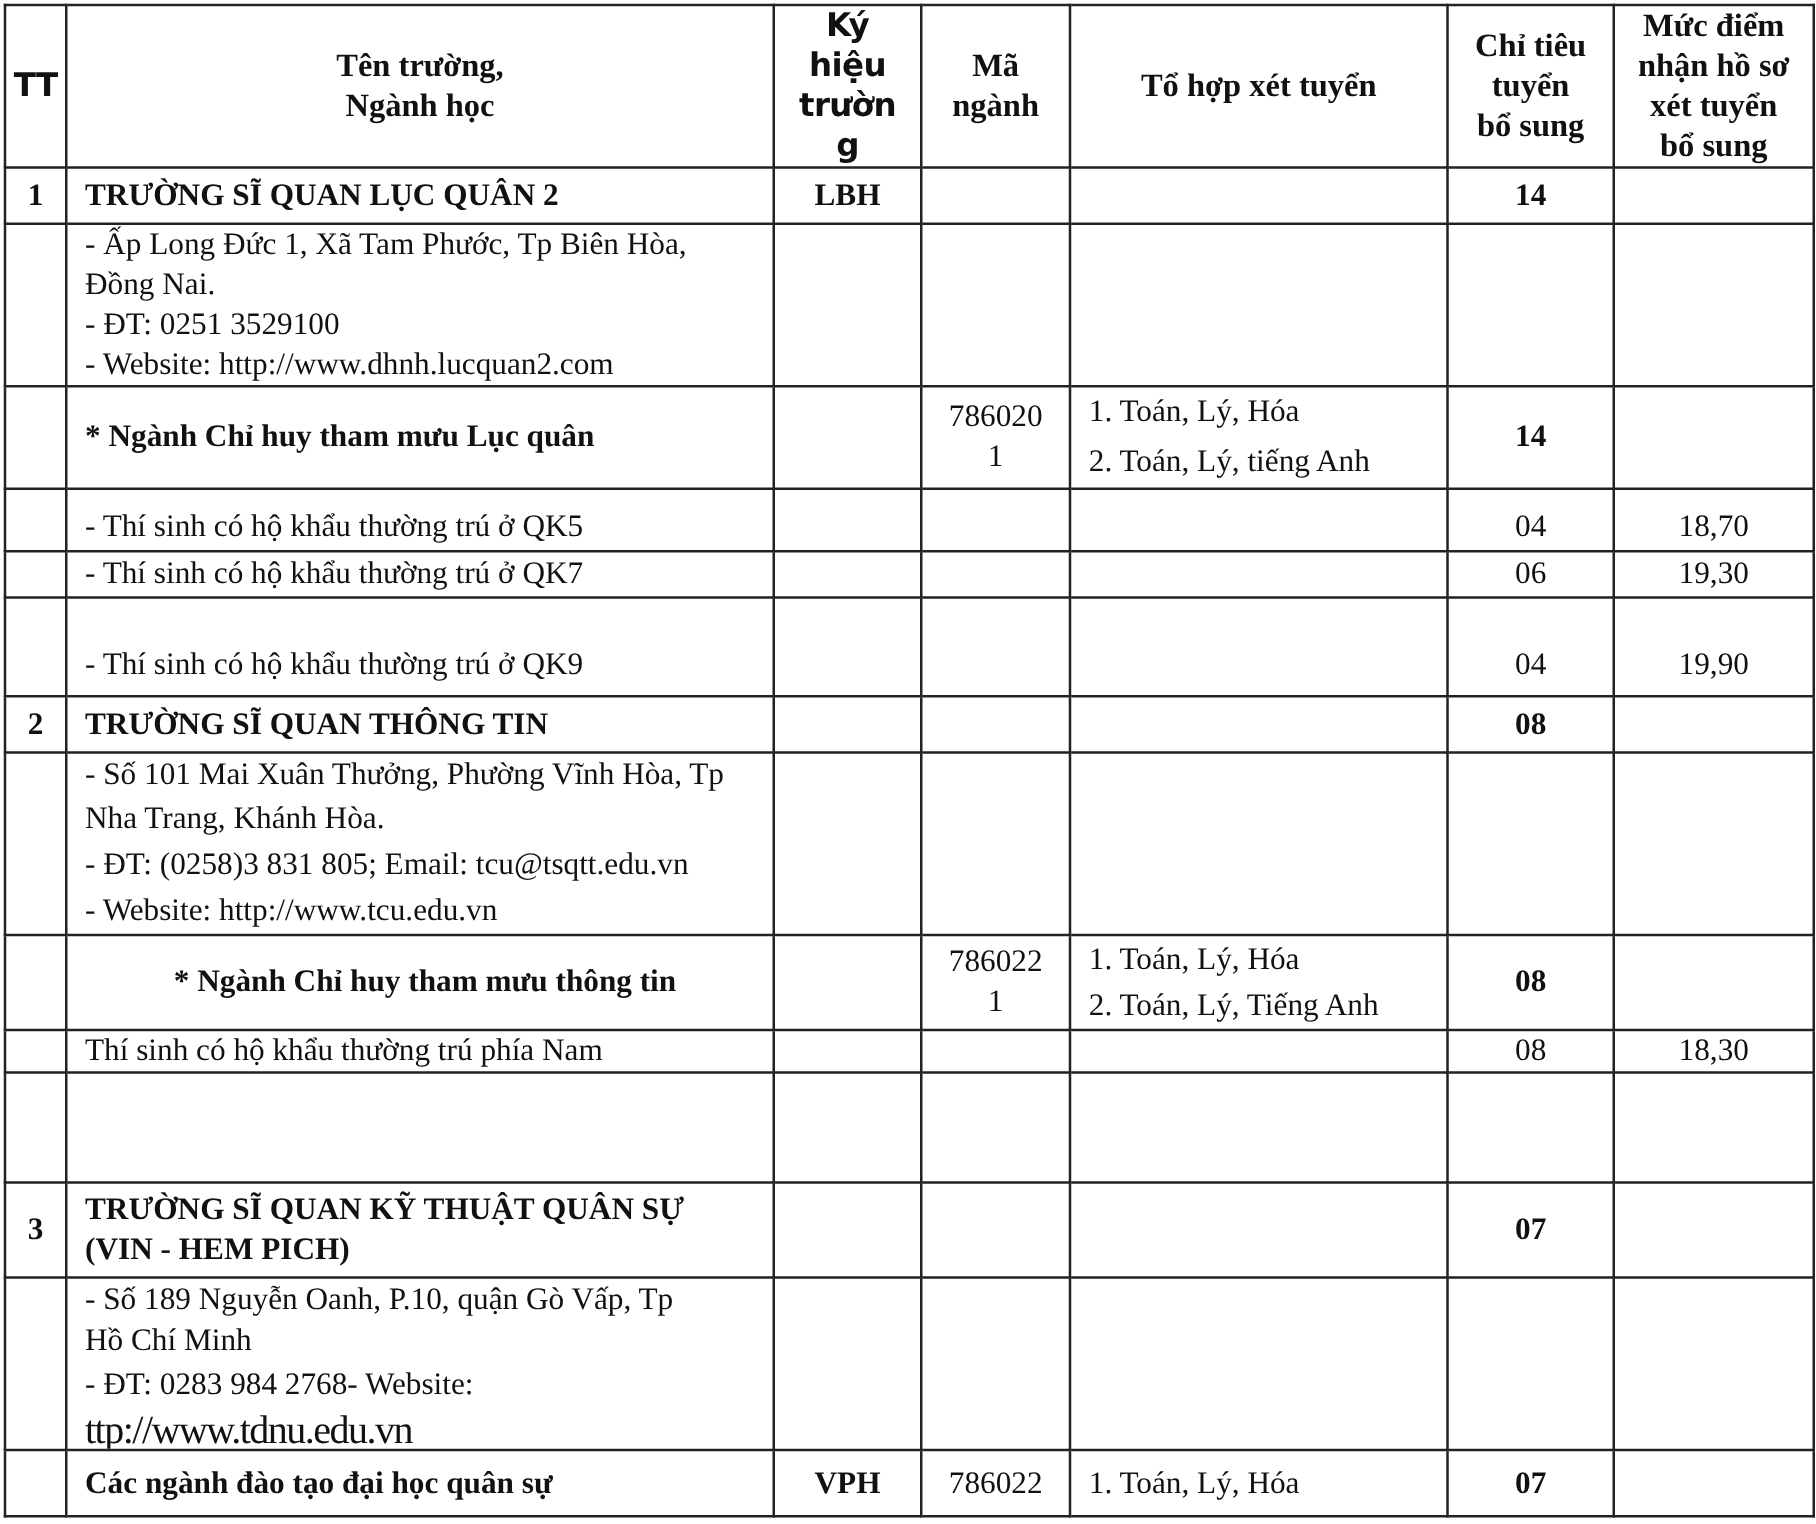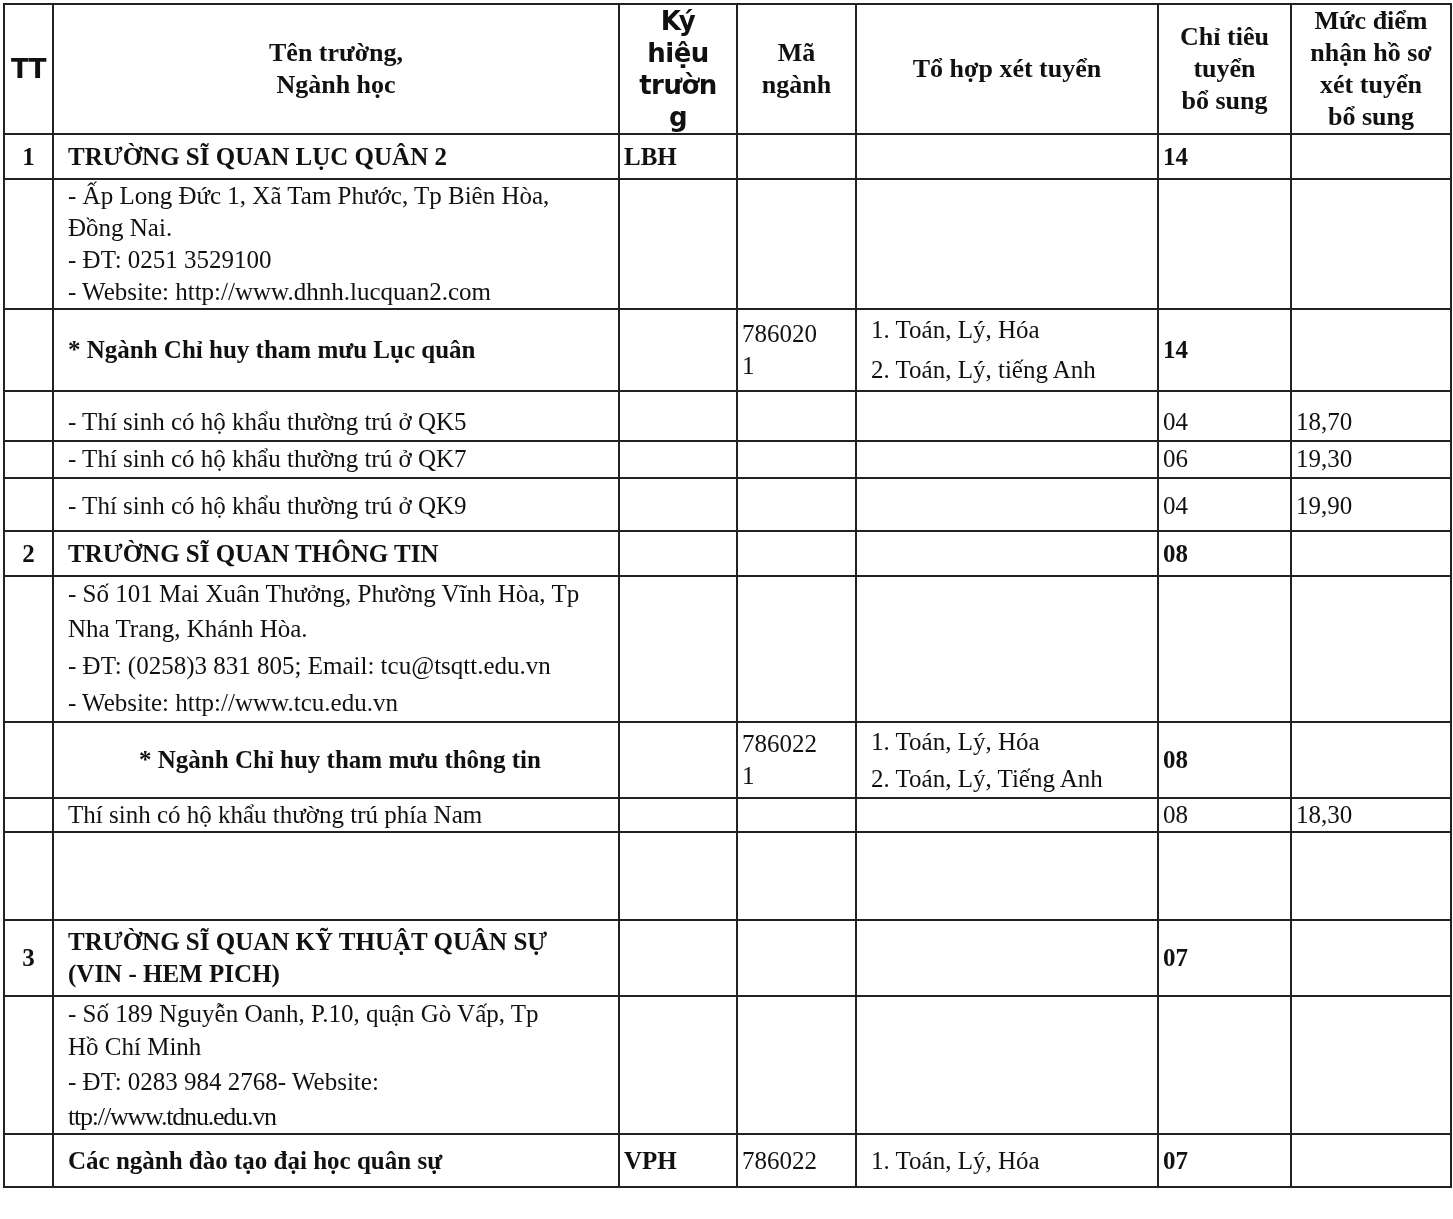--- a/index.html
+++ b/index.html
@@ -56,7 +56,7 @@
       font-size: 26px !important;
       line-height: 32px !important;
     }
-    .center { text-align: left; padding: 0 4px !important; margin-left: 16px; }
+    .center { text-align: center; padding: 0 4px !important; margin-left: 16px; }
     .bold { font-weight: bold !important; }
     .tt-cell { padding: 0 !important; text-align: center; }
     .line { display: block; }

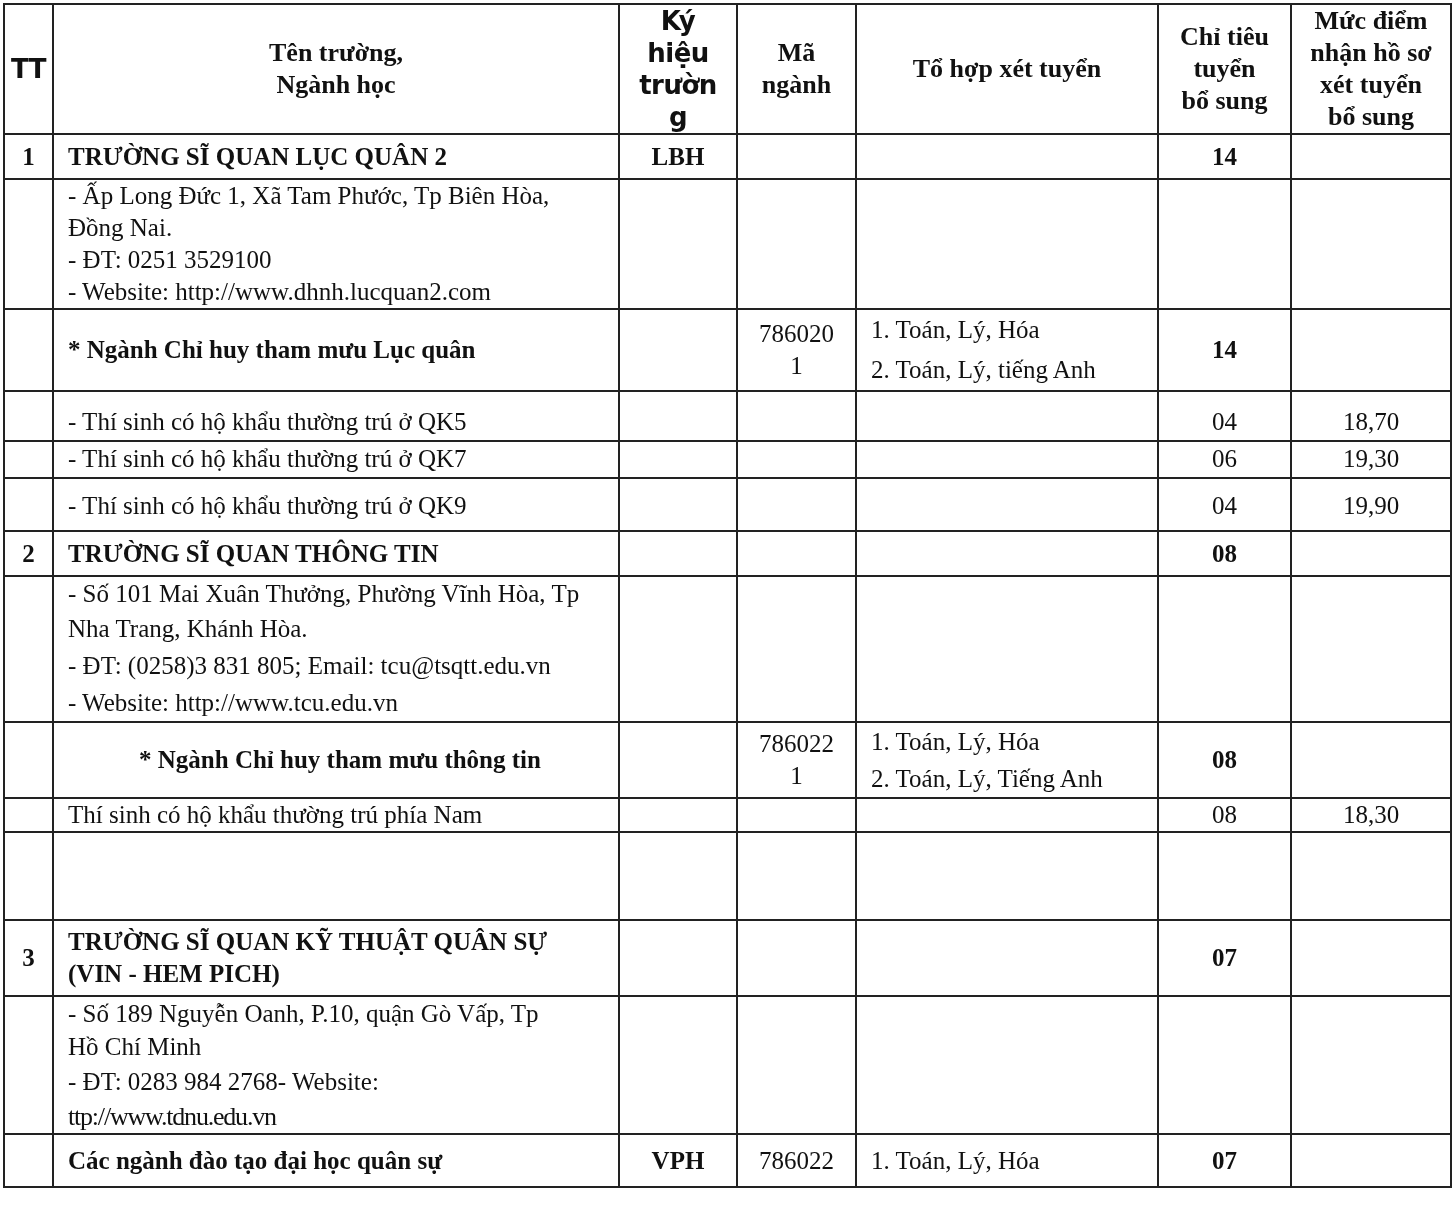--- a/index.html
+++ b/index.html
@@ -166,7 +166,7 @@
     <td class="center pad-bottom">06</td>
     <td class="center pad-bottom">19,30</td>
   </tr>
-  <tr style="height:53px">
+  <tr style="height:79px">
     <td></td>
     <td class="pad-bottom" style="padding-bottom:8px !important">- Thí sinh có hộ khẩu thường trú ở QK9</td>
     <td></td>

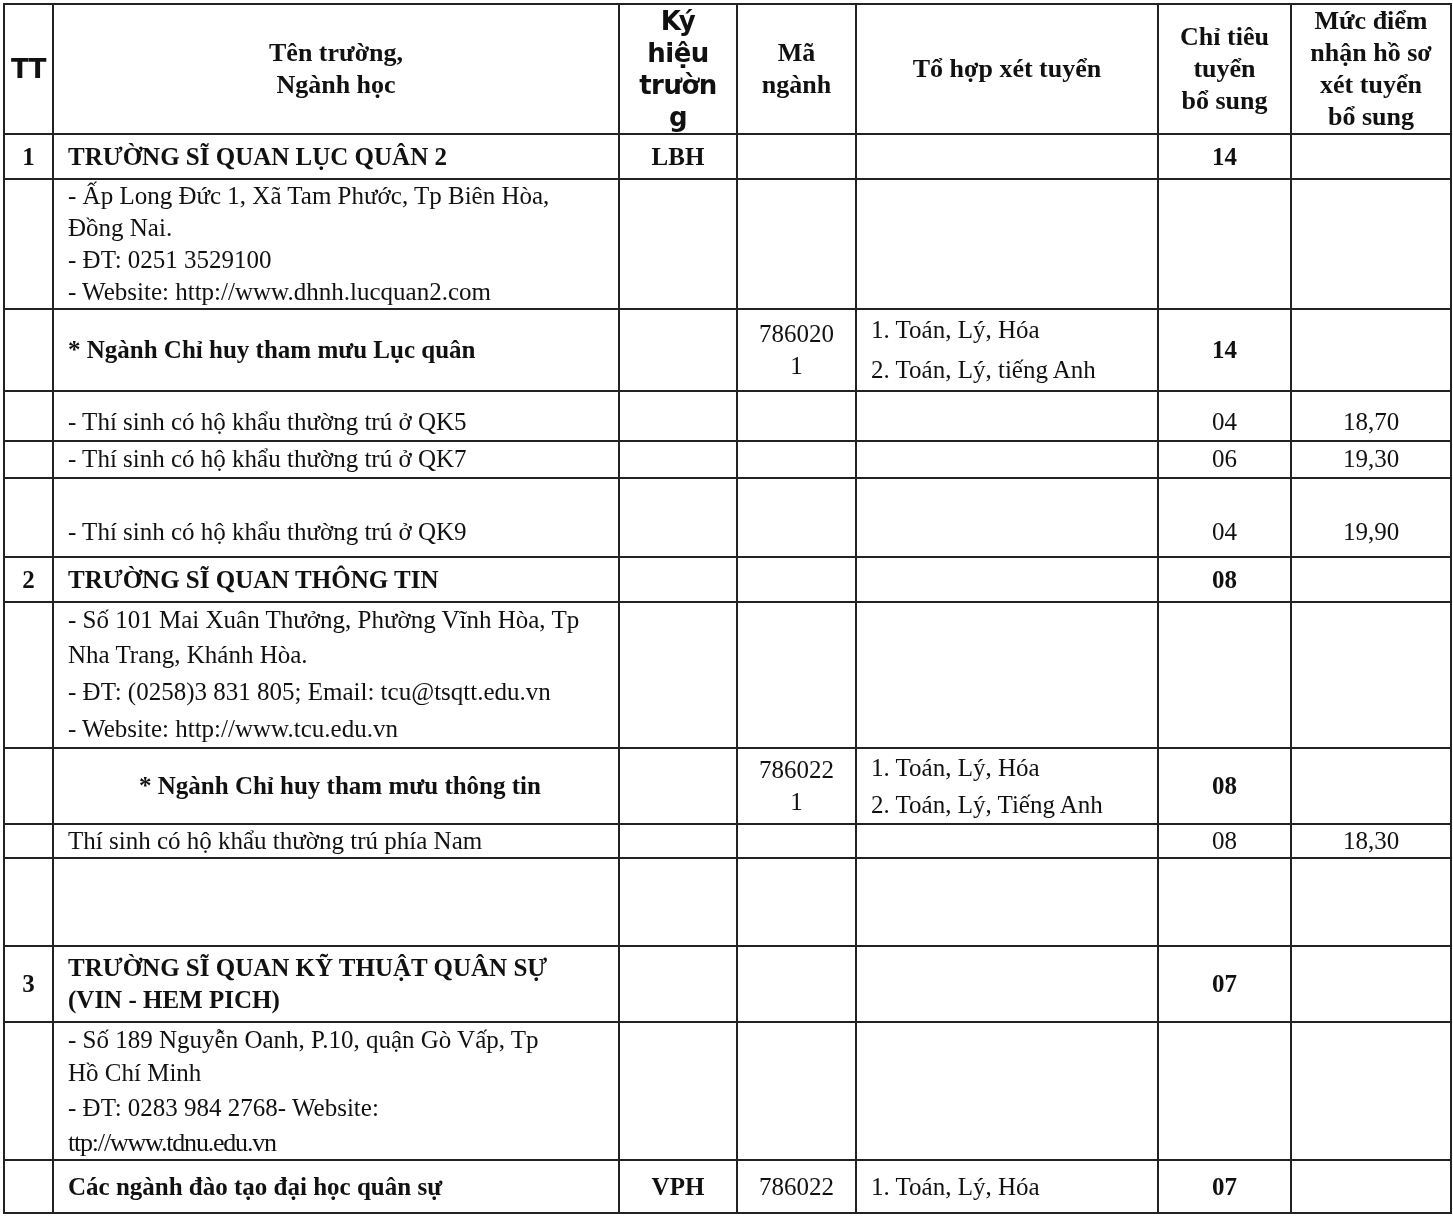--- a/index.html
+++ b/index.html
@@ -62,7 +62,7 @@
     .line { display: block; }
     .pad-bottom { vertical-align: bottom !important; padding-bottom: 2px !important; }
     .pad-top { vertical-align: top !important; border-radius: 29px; }
-    .small-url { font-size: 26px; letter-spacing: -1.2px; }
+    .small-url { font-size: 32px; letter-spacing: -1.2px; }
     .indent-star { padding-left: 22px !important; text-align: center; }
   </style>
 </head>

